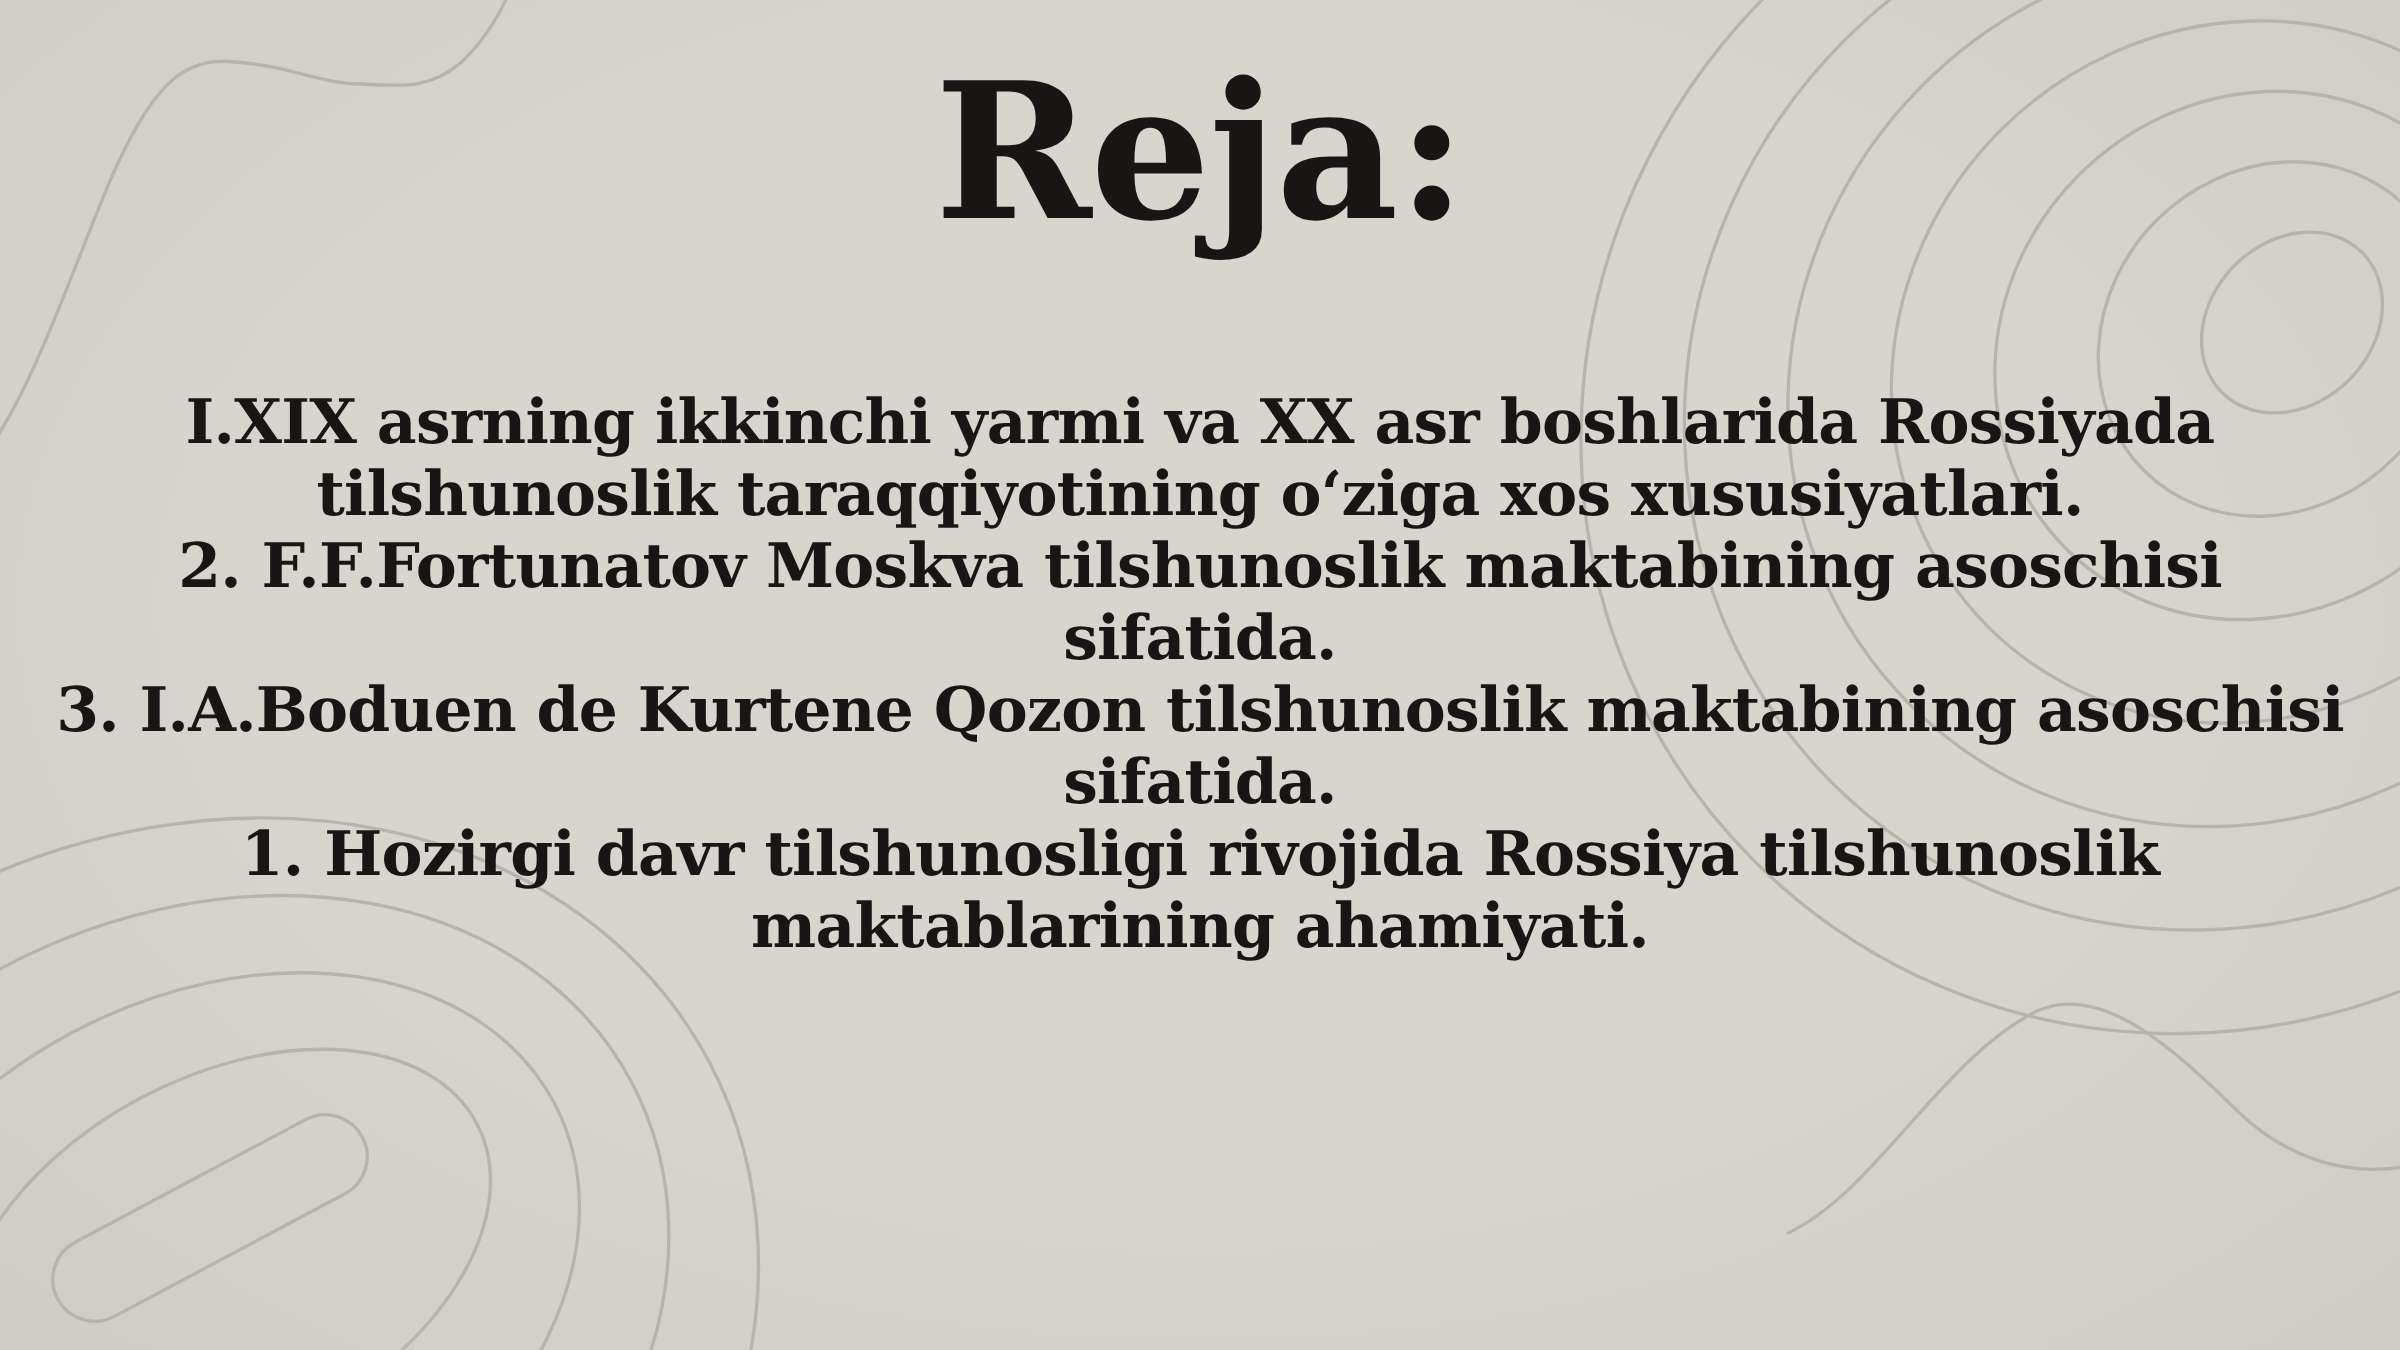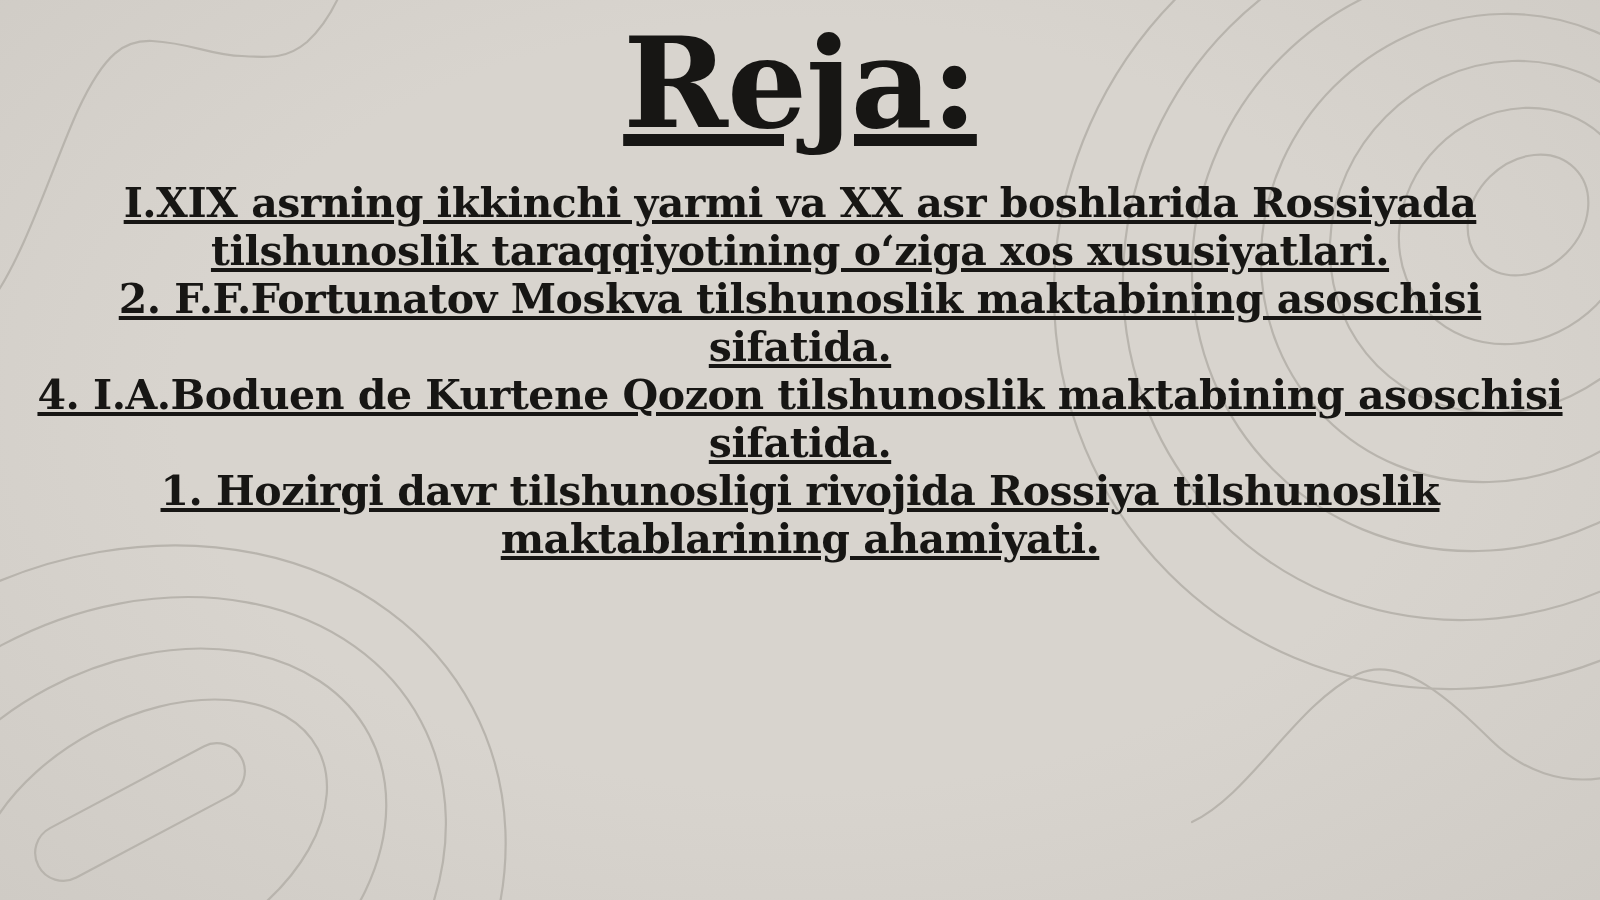--- a/index.html
+++ b/index.html
@@ -27,10 +27,9 @@
   .content{
     position:relative;
     width:100%;height:100%;
-    padding-top:15px;
+    padding-top:33px;
     text-align:center;
     color:var(--ink);
-    text-decoration:underline;
   }
   .title{
     font-size:126px;

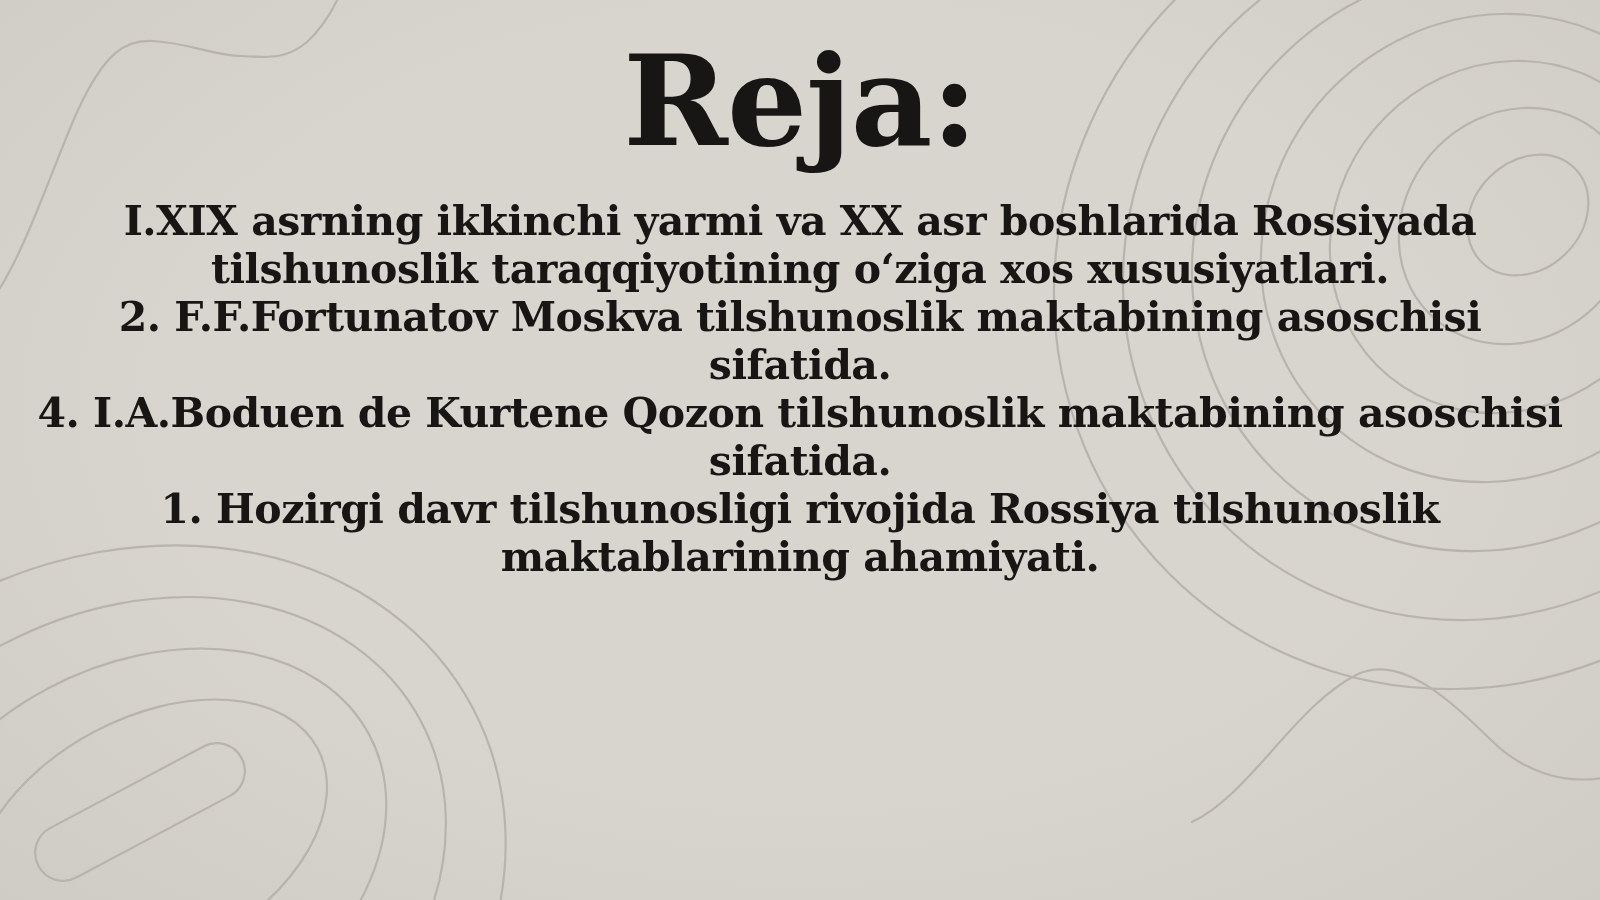--- a/index.html
+++ b/index.html
@@ -38,7 +38,7 @@
     letter-spacing:-1px;
   }
   .plan-list{
-    margin-top:28px;
+    margin-top:88px;
     text-align:center;
   }
   .plan-item{

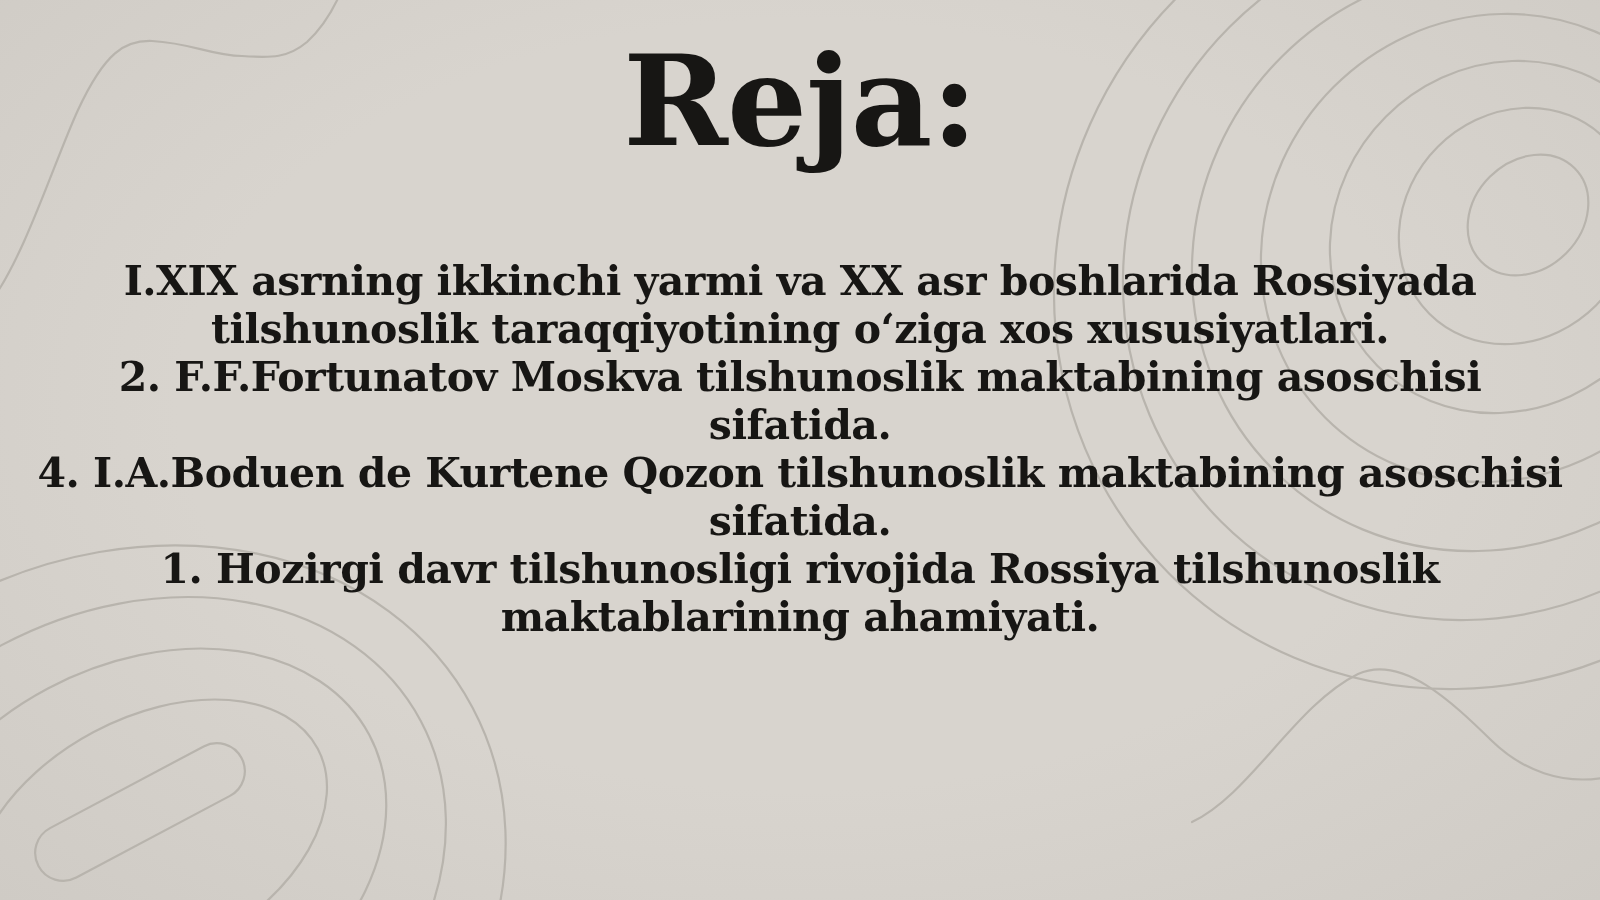--- a/index.html
+++ b/index.html
@@ -88,7 +88,7 @@
 tilshunoslik taraqqiyotining o‘ziga xos xususiyatlari.</div>
         <div class="plan-item">2. F.F.Fortunatov Moskva tilshunoslik maktabining asoschisi
 sifatida.</div>
-        <div class="plan-item">4. I.A.Boduen de Kurtene Qozon tilshunoslik maktabining asoschisi
+        <div class="plan-item">3. I.A.Boduen de Kurtene Qozon tilshunoslik maktabining asoschisi
 sifatida.</div>
         <div class="plan-item">1. Hozirgi davr tilshunosligi rivojida Rossiya tilshunoslik
 maktablarining ahamiyati.</div>

